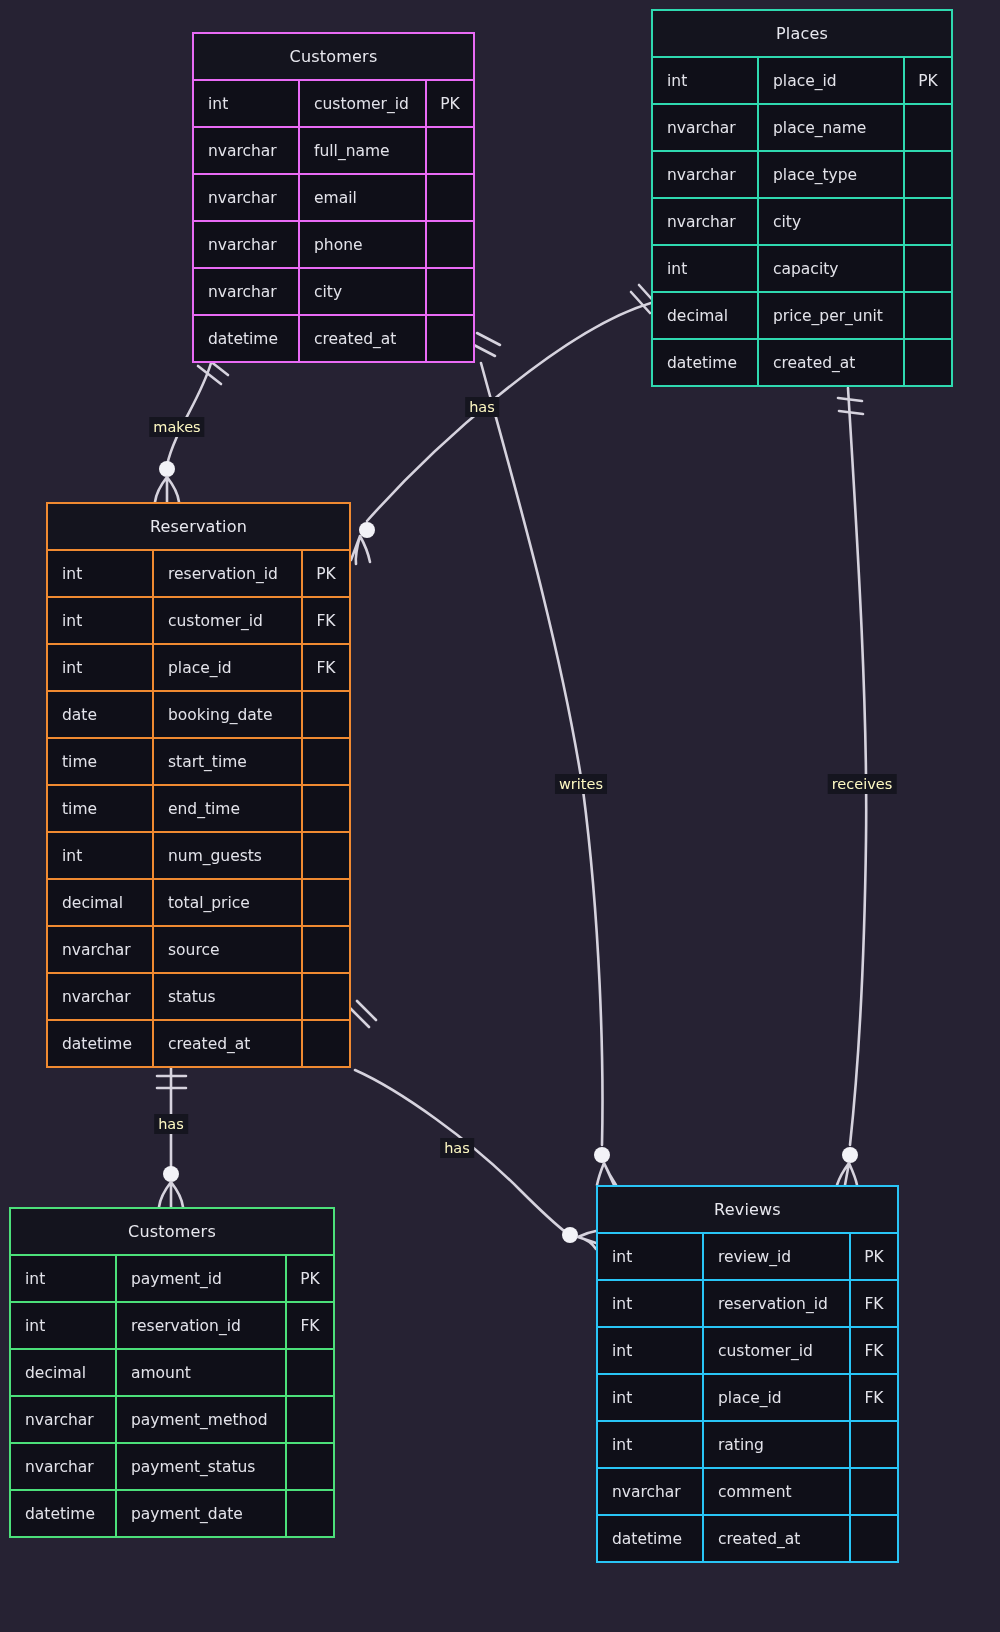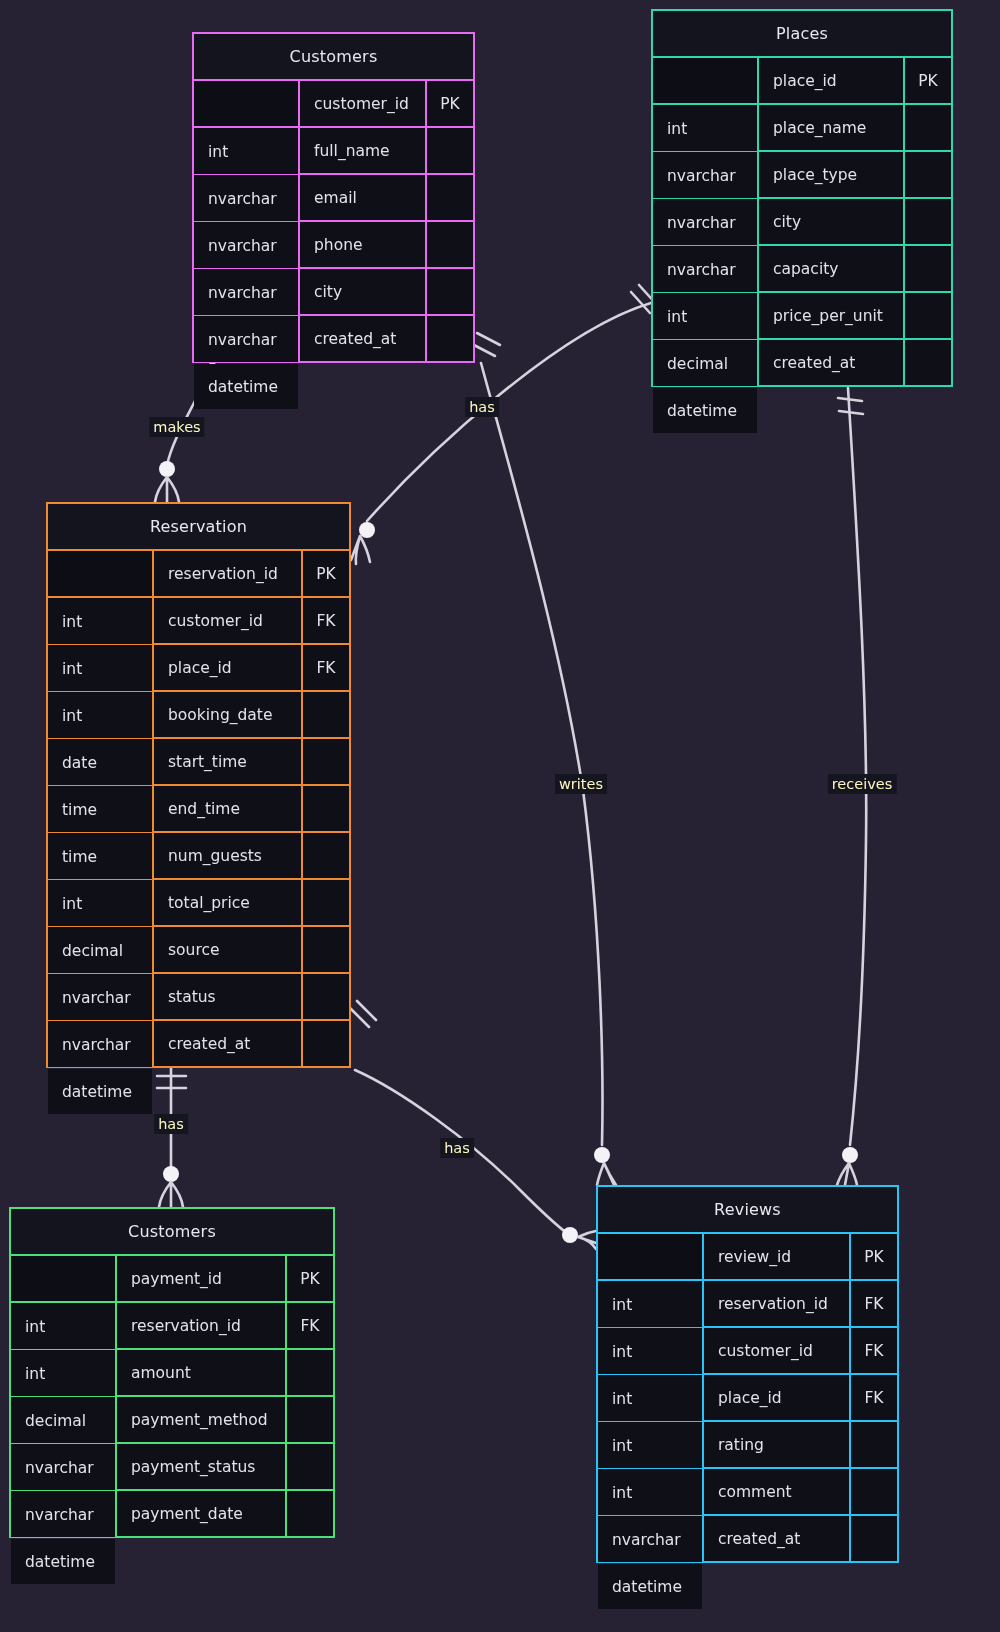--- a/index.html
+++ b/index.html
@@ -60,7 +60,7 @@
     white-space: nowrap;
     overflow: hidden;
   }
-  .attr-type  { flex: 0 0 auto; margin-top: 48px; }
+  .attr-type  { flex: 0 0 auto; }
   .attr-name  { flex: 1 1 auto; border-left: 2px solid #888; }
   .attr-key   { flex: 0 0 auto; border-left: 2px solid #888; justify-content: center; padding-left: 0; }
 

